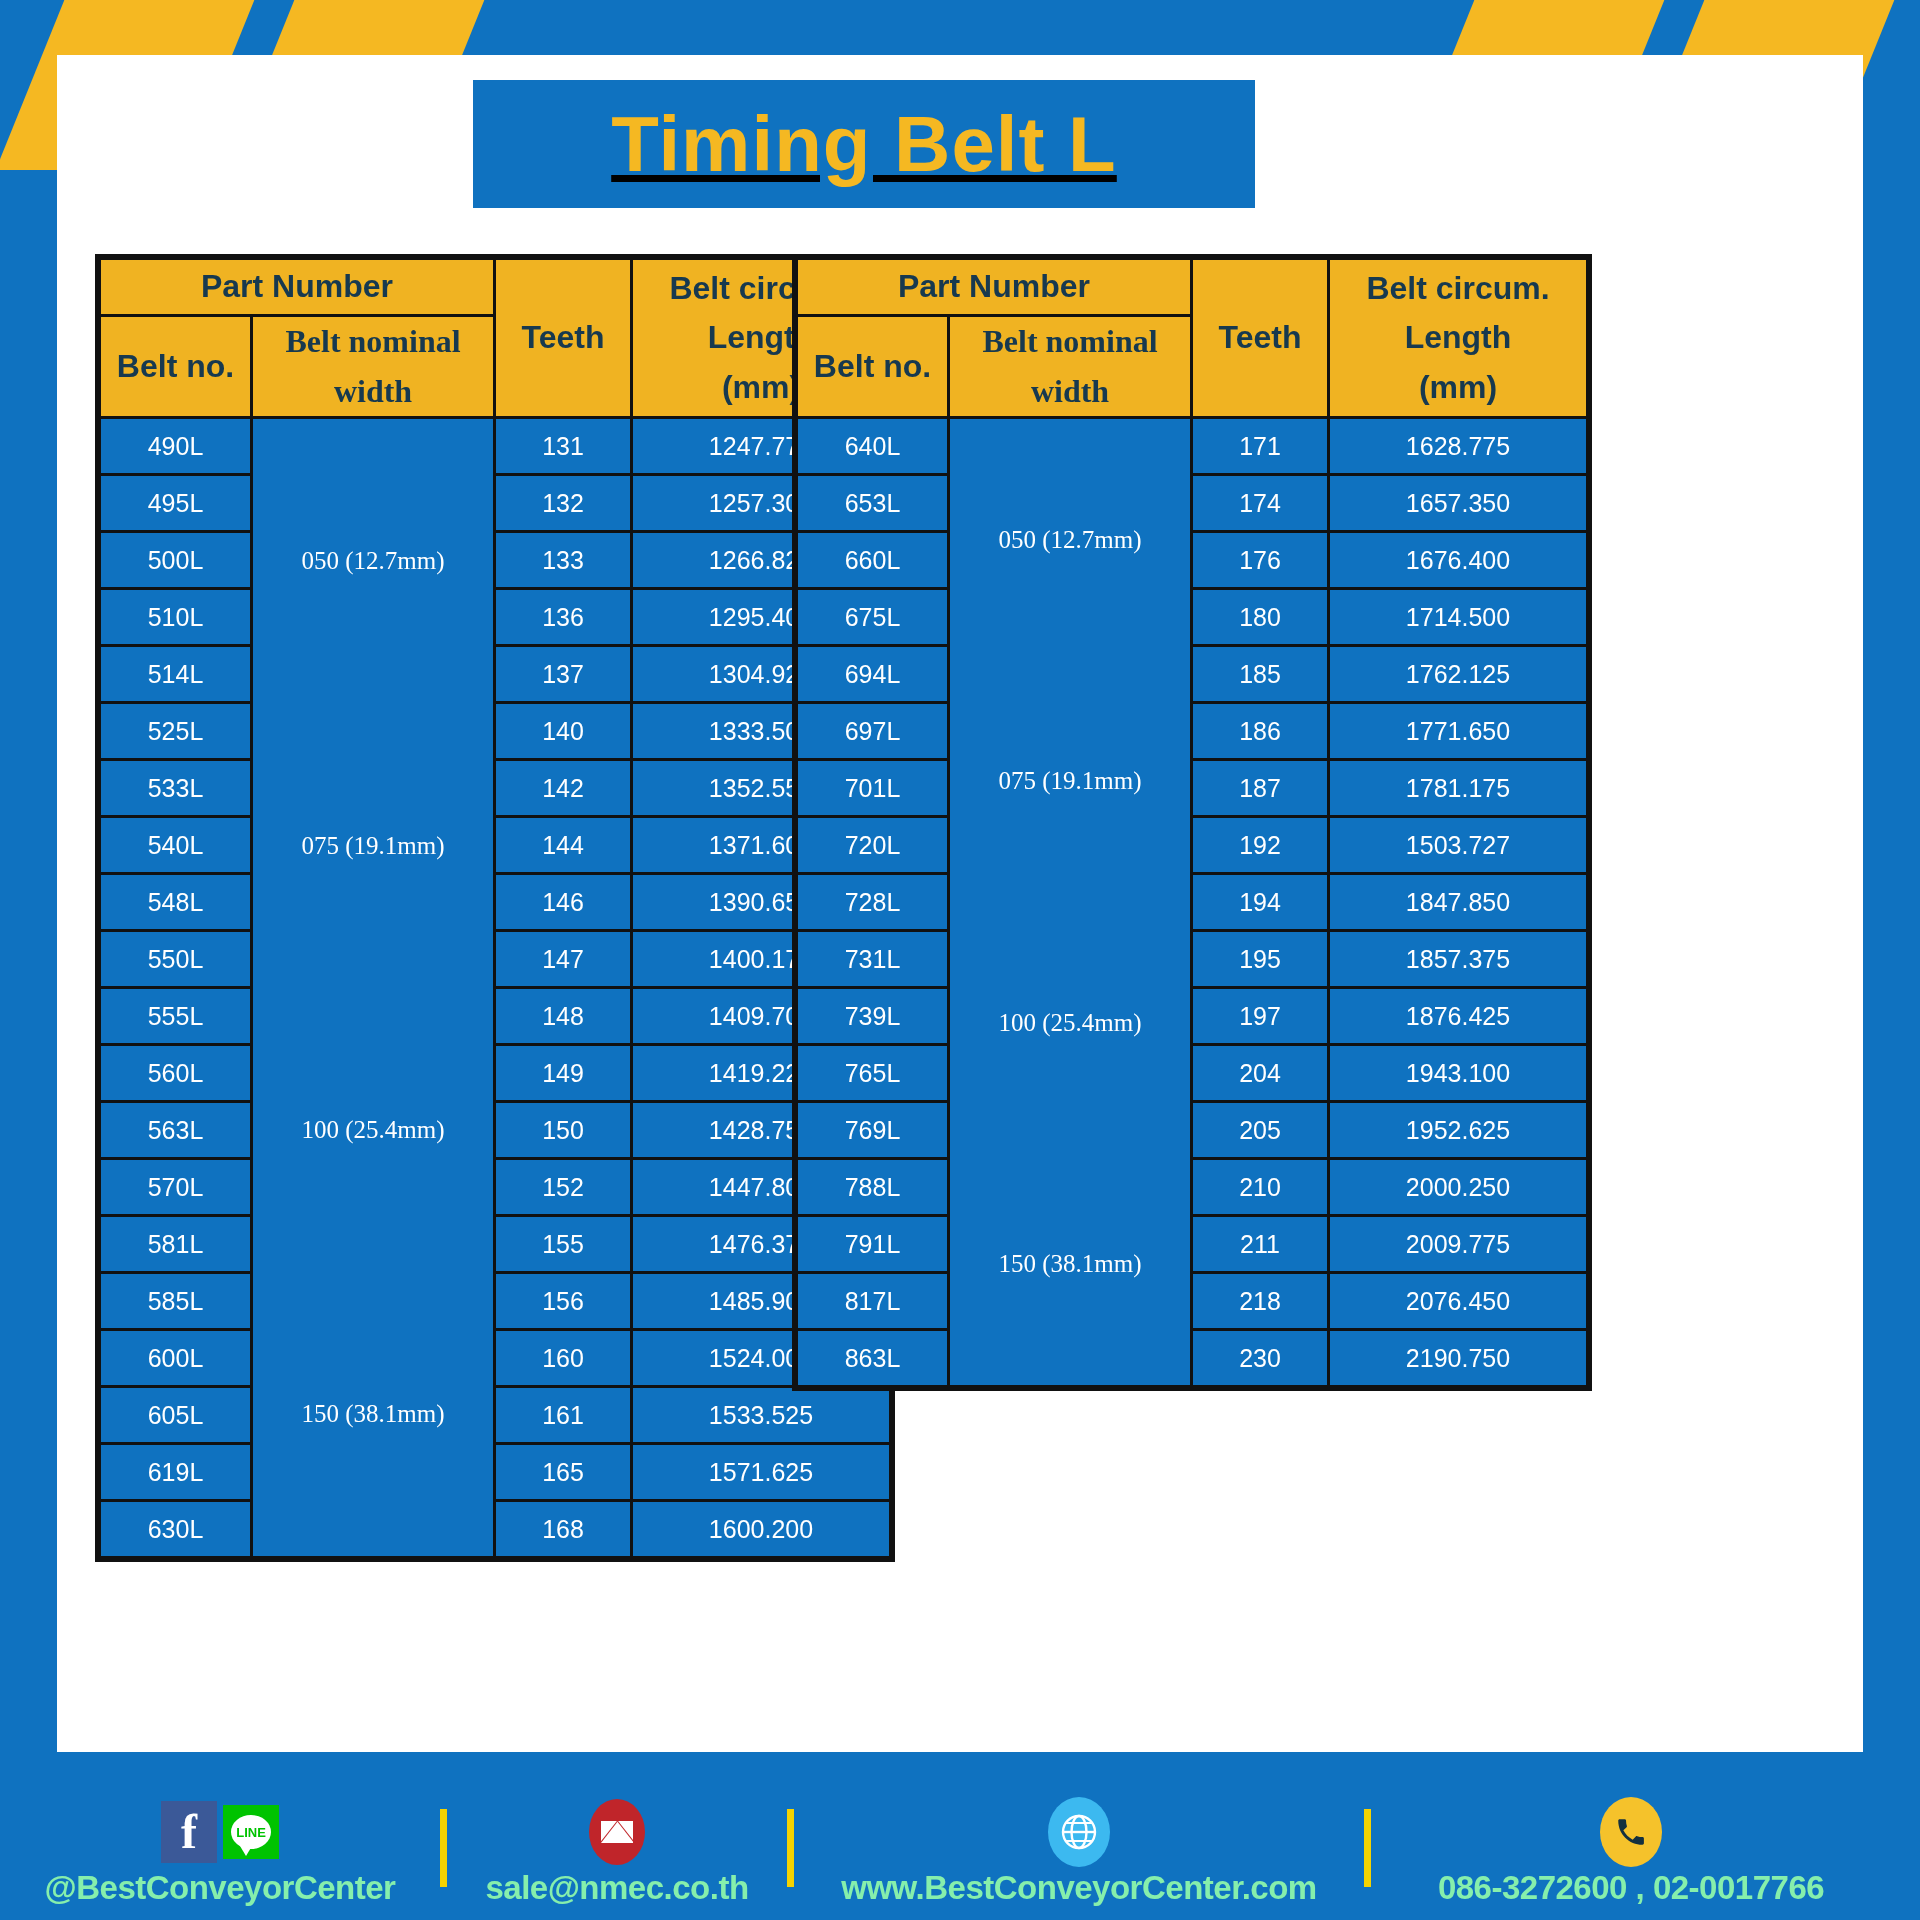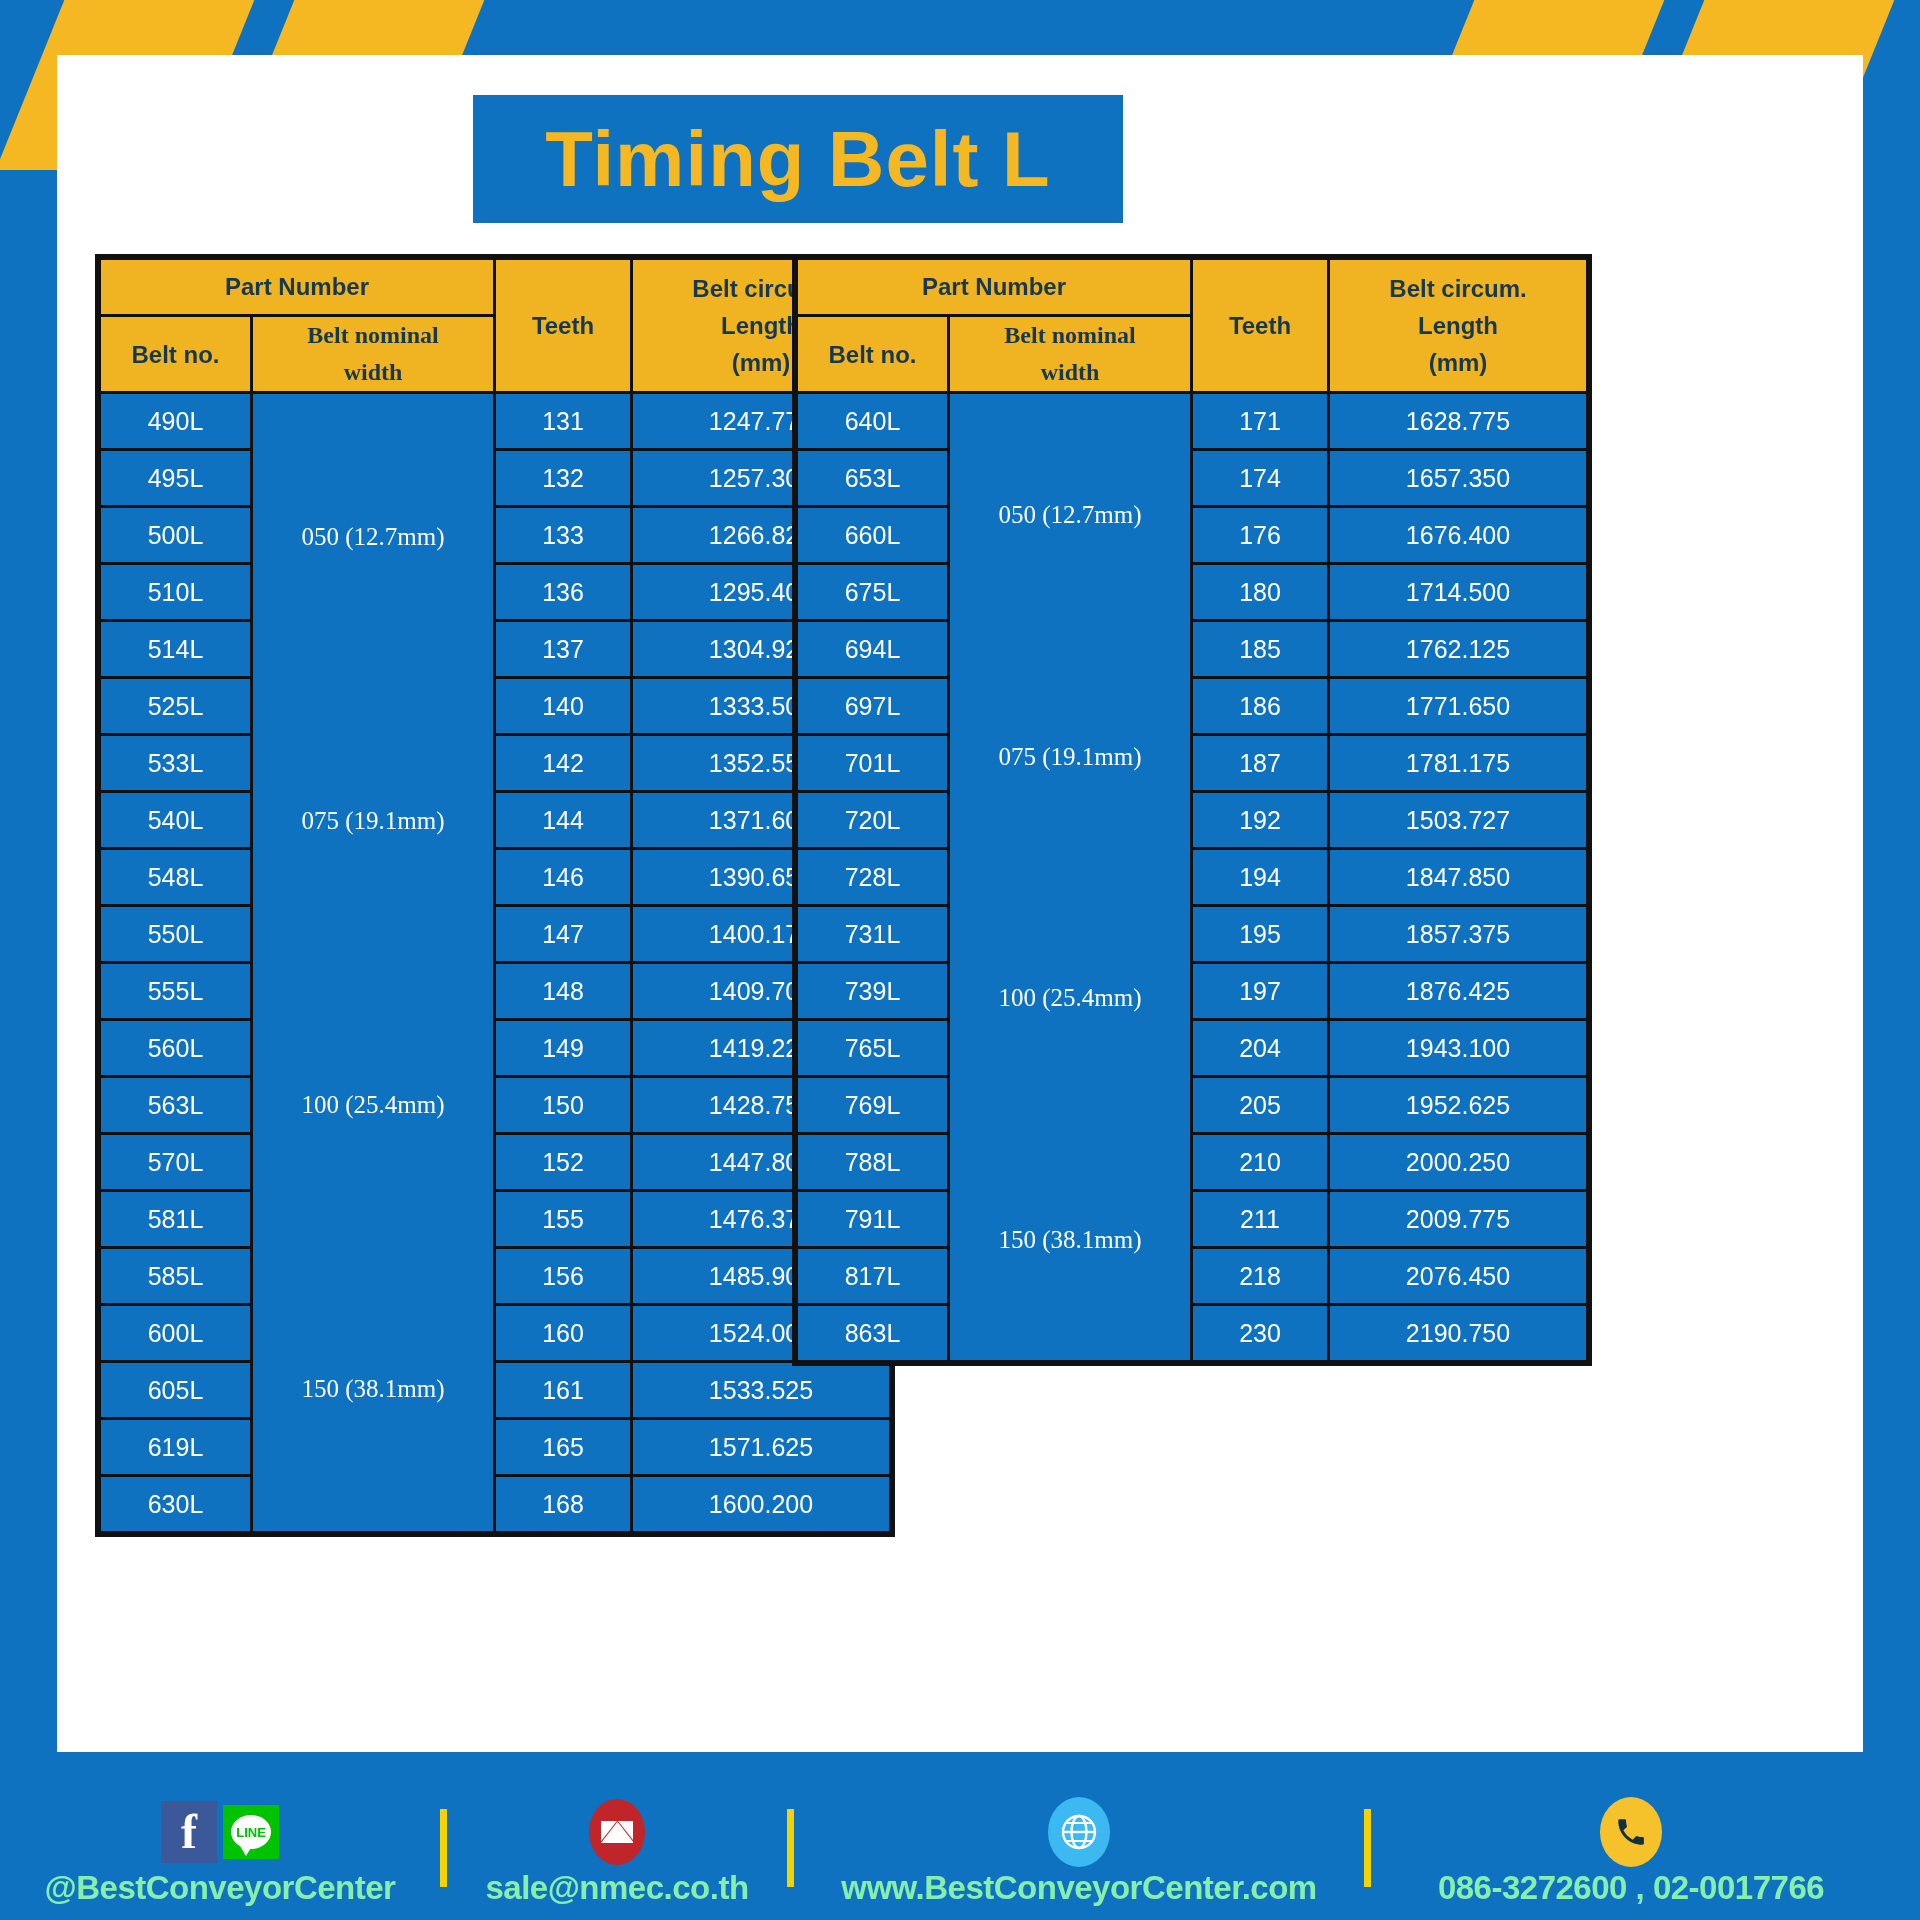--- a/index.html
+++ b/index.html
@@ -41,10 +41,10 @@
   
   #title-box {
     position: absolute;
-    left: 416px; top: 40px;
-    width: 650px; height: 128px;
+    left: 416px; top: 25px;
+    width: 782px; height: 128px;
     background: #0f72c0;
-    display: flex; align-items: center; justify-content: center;
+    display: flex; align-items: center; justify-content: center; text-decoration: underline;
   }
   #title-text {
     font-size: 78px;

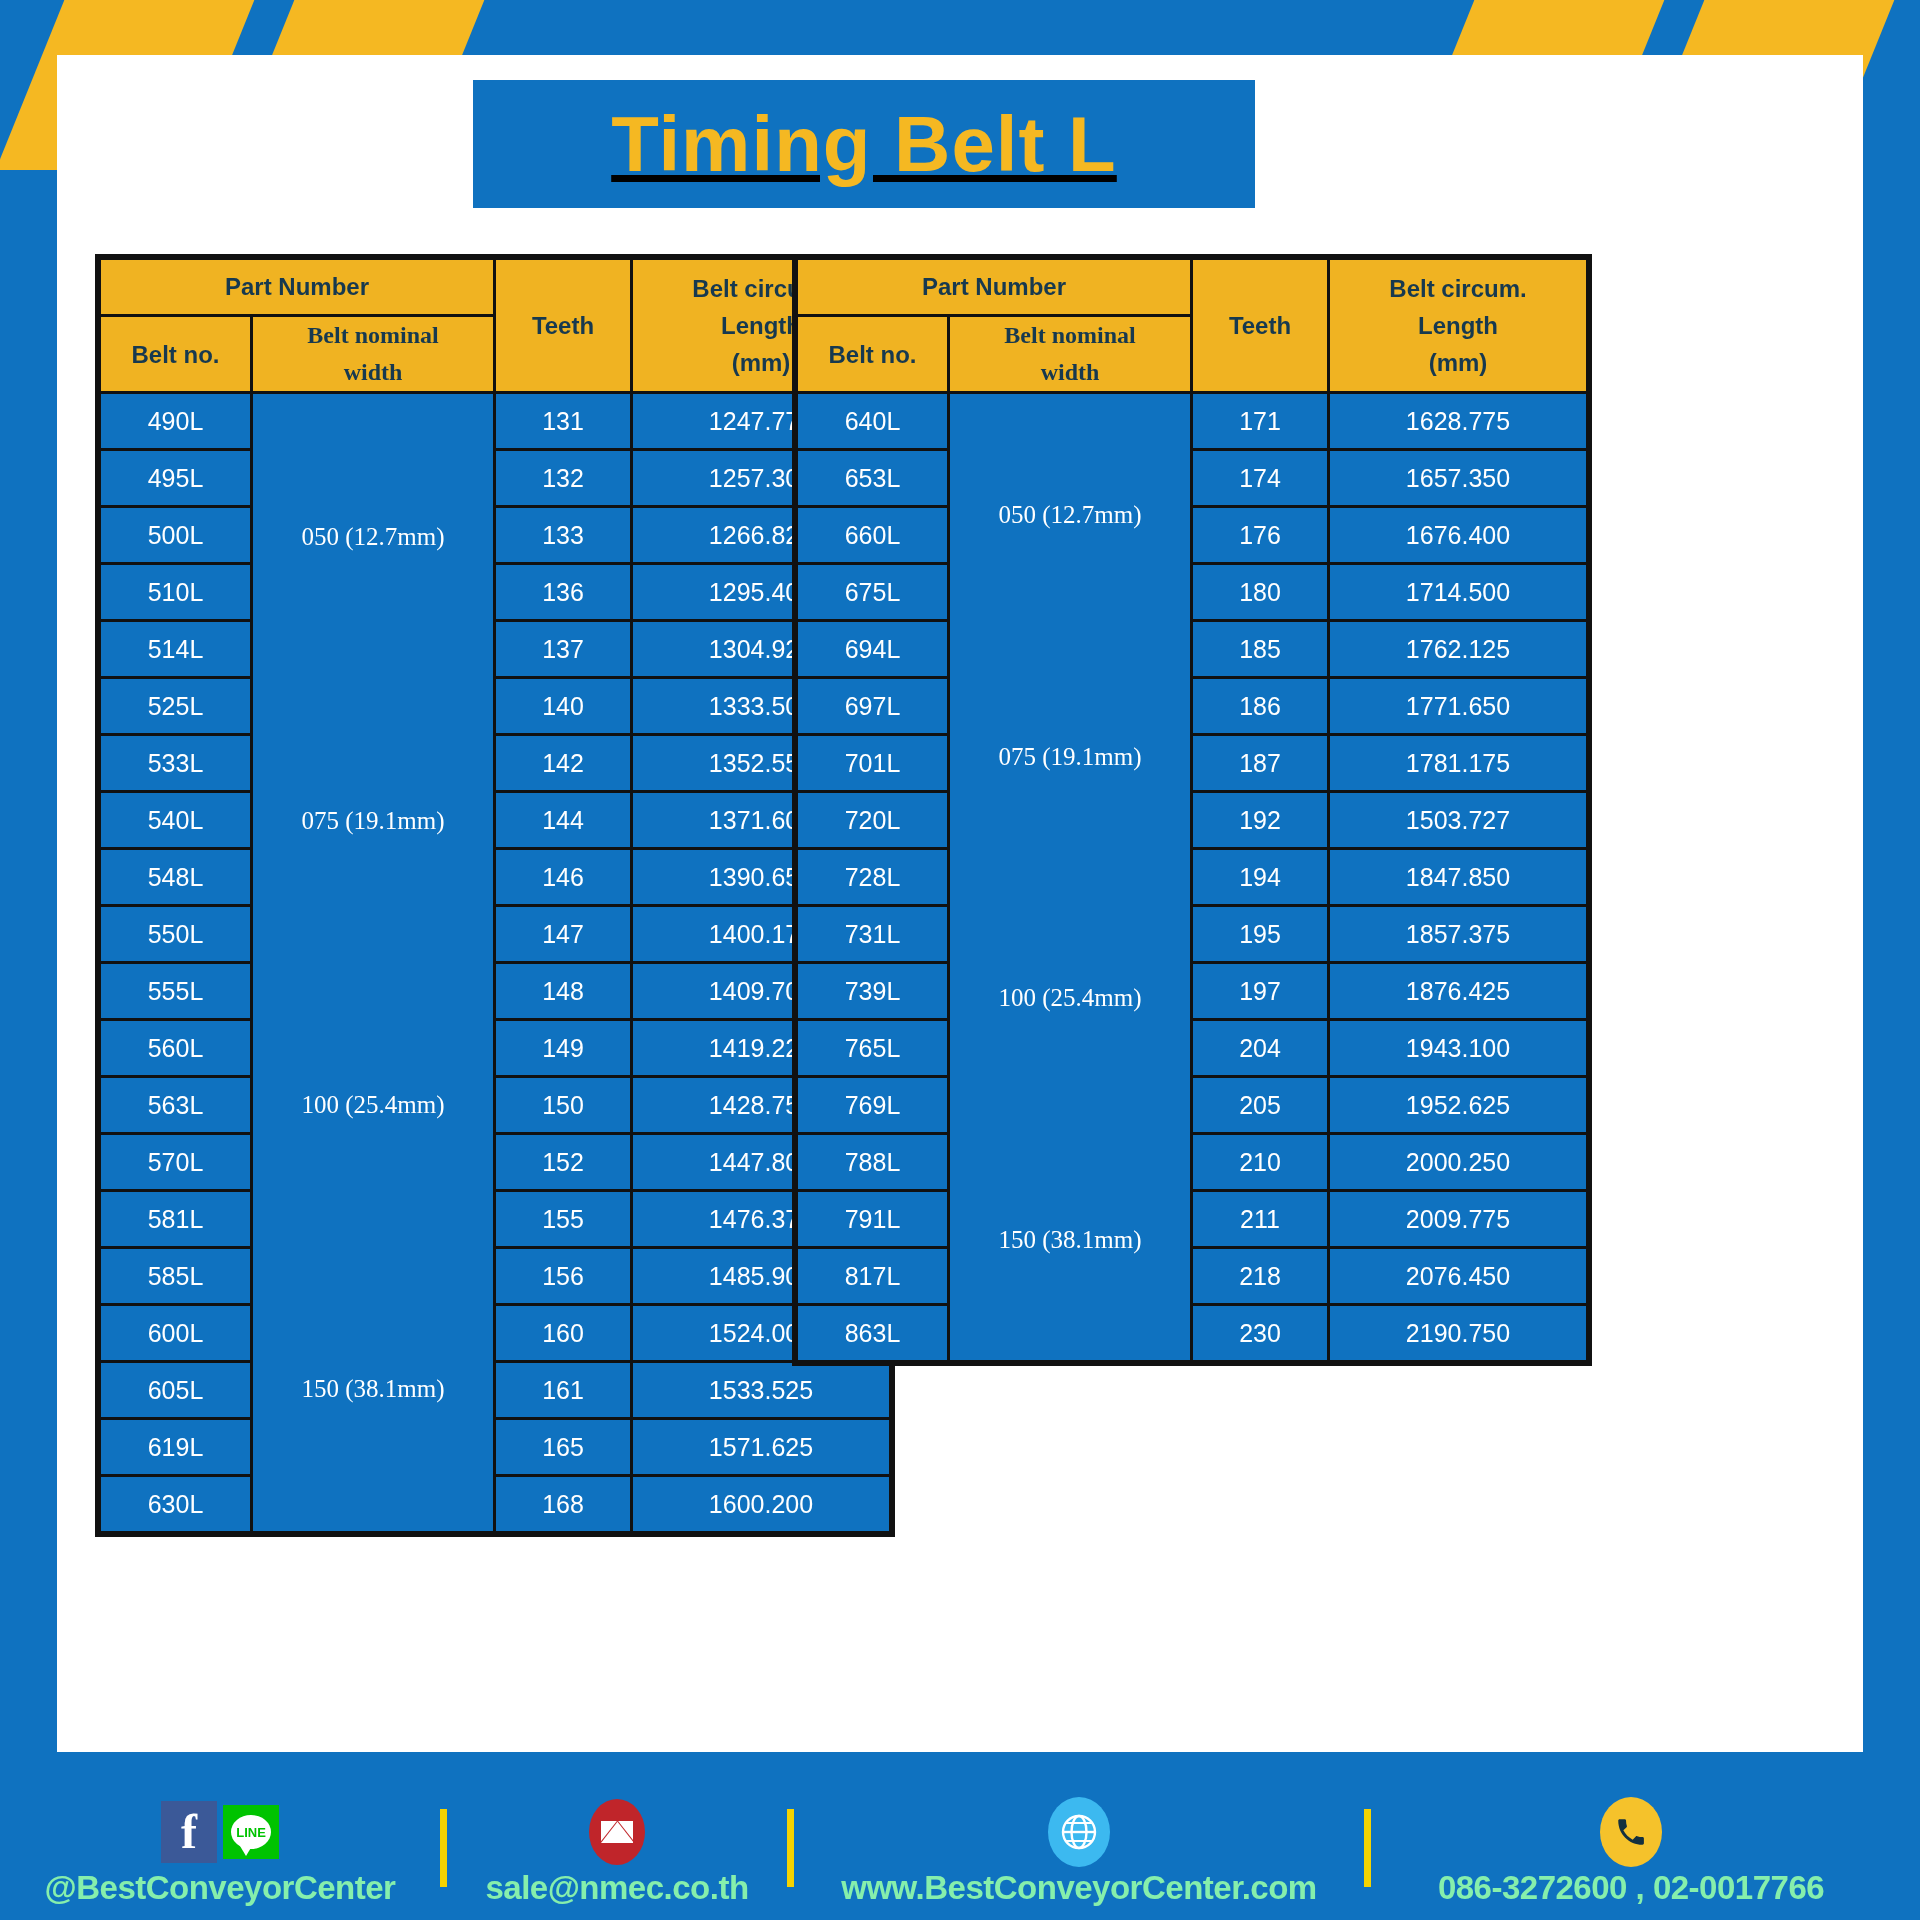--- a/index.html
+++ b/index.html
@@ -90,7 +90,7 @@
     background: #f0b322;
     color: #17394f;
     font-weight: 700;
-    font-size: 24px;
+    font-size: 32px;
     line-height: 1.55;
     margin-left: 27px;
   }

